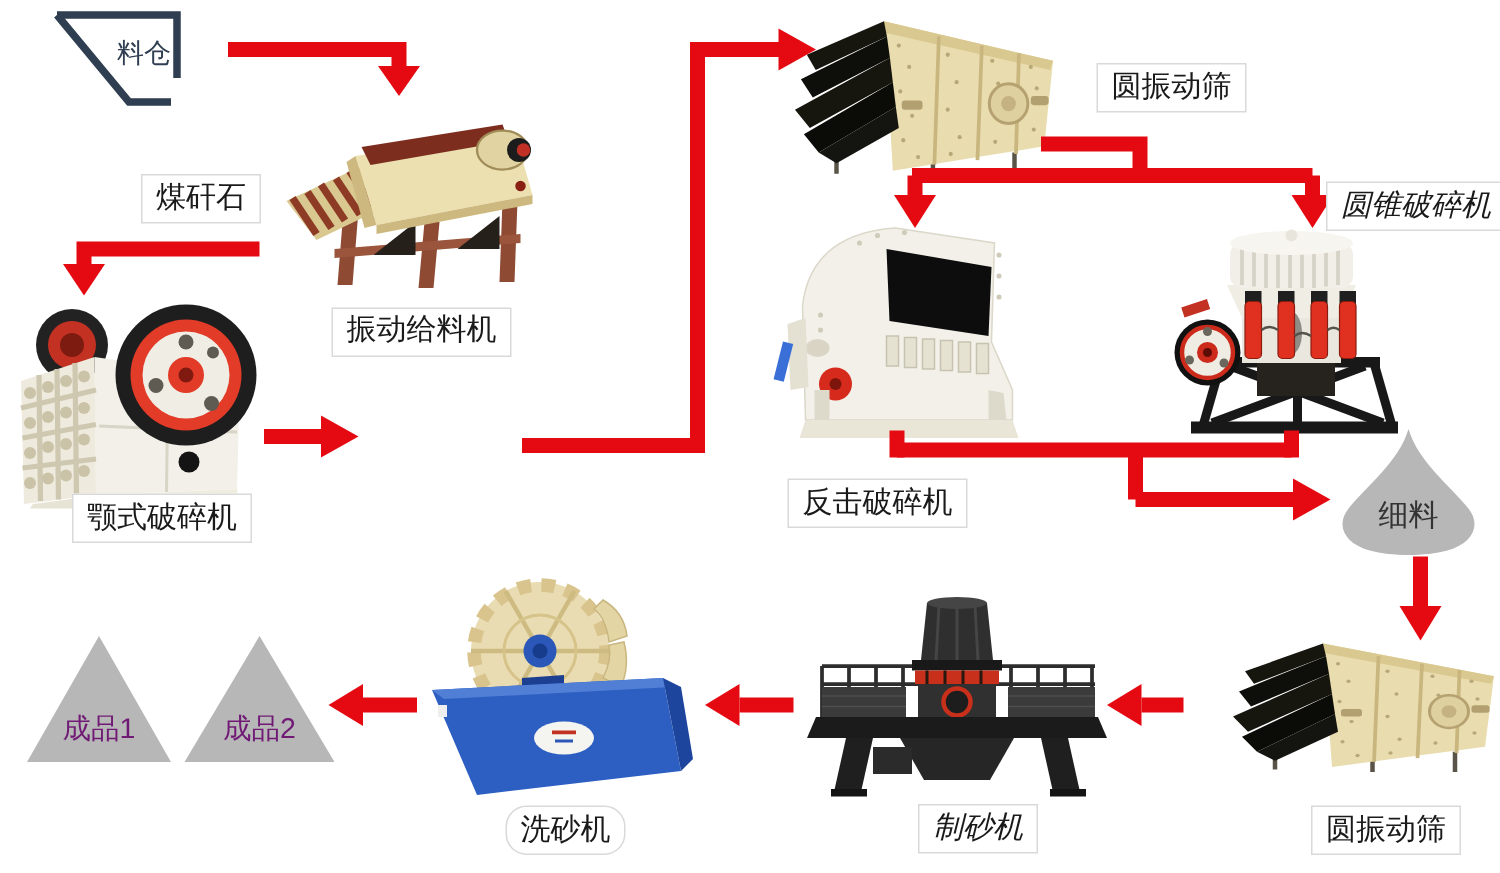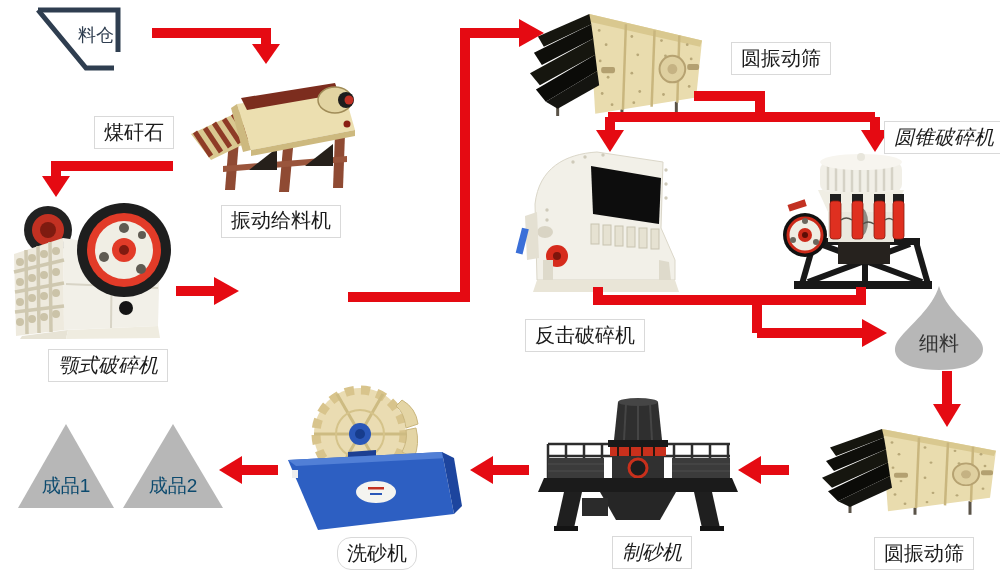--- a/index.html
+++ b/index.html
@@ -452,7 +452,7 @@
 
   <span class="mlabel" style="left:94px; top:116px;">煤矸石</span>
   <span class="mlabel" style="left:221px; top:205px;font-family:Liberation Mono, monospace;">振动给料机</span>
-  <span class="mlabel" style="left:48px; top:349px;font-style:italic;">颚式破碎机</span>
+  <span class="mlabel" style="left:48px; top:329px;">颚式破碎机</span>
   <span class="mlabel" style="left:731px; top:42px;">圆振动筛</span>
   <span class="mlabel" style="left:884px; top:121px;font-style:italic;">圆锥破碎机</span>
   <span class="mlabel" style="left:525px; top:319px;">反击破碎机</span>

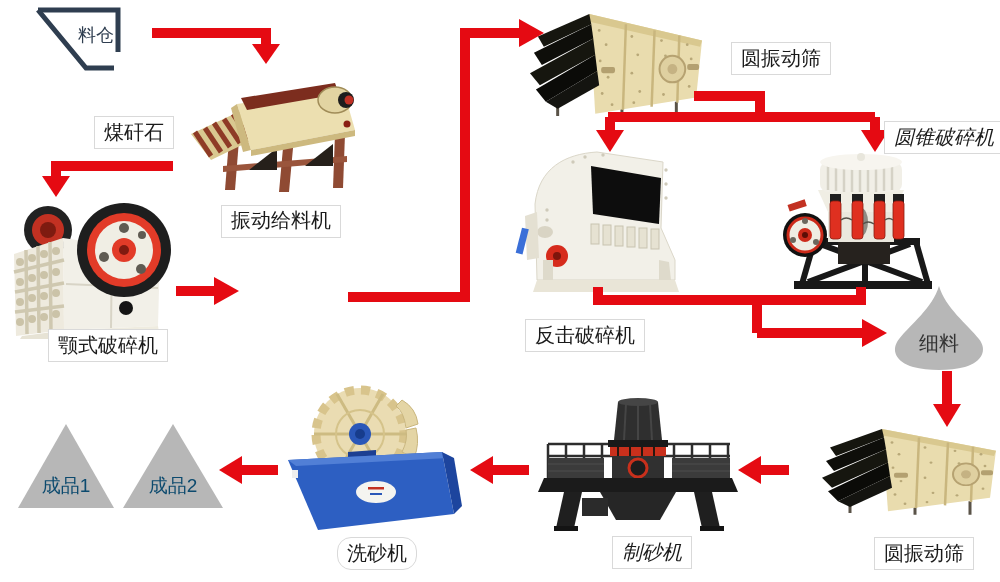--- a/index.html
+++ b/index.html
@@ -29,7 +29,7 @@
   }
   .tri-text {
     position:absolute; left:0; right:0; bottom:9px; text-align:center;
-    font-size:19px; color:#0c4a6e;
+    font-size:19px; color:#701a75;
   }
   .connectors { position:absolute; left:0; top:0; z-index:4; pointer-events:none; }
   .fl { fill:none; stroke:var(--arrow-red,#e50a12); stroke-width:10; }

